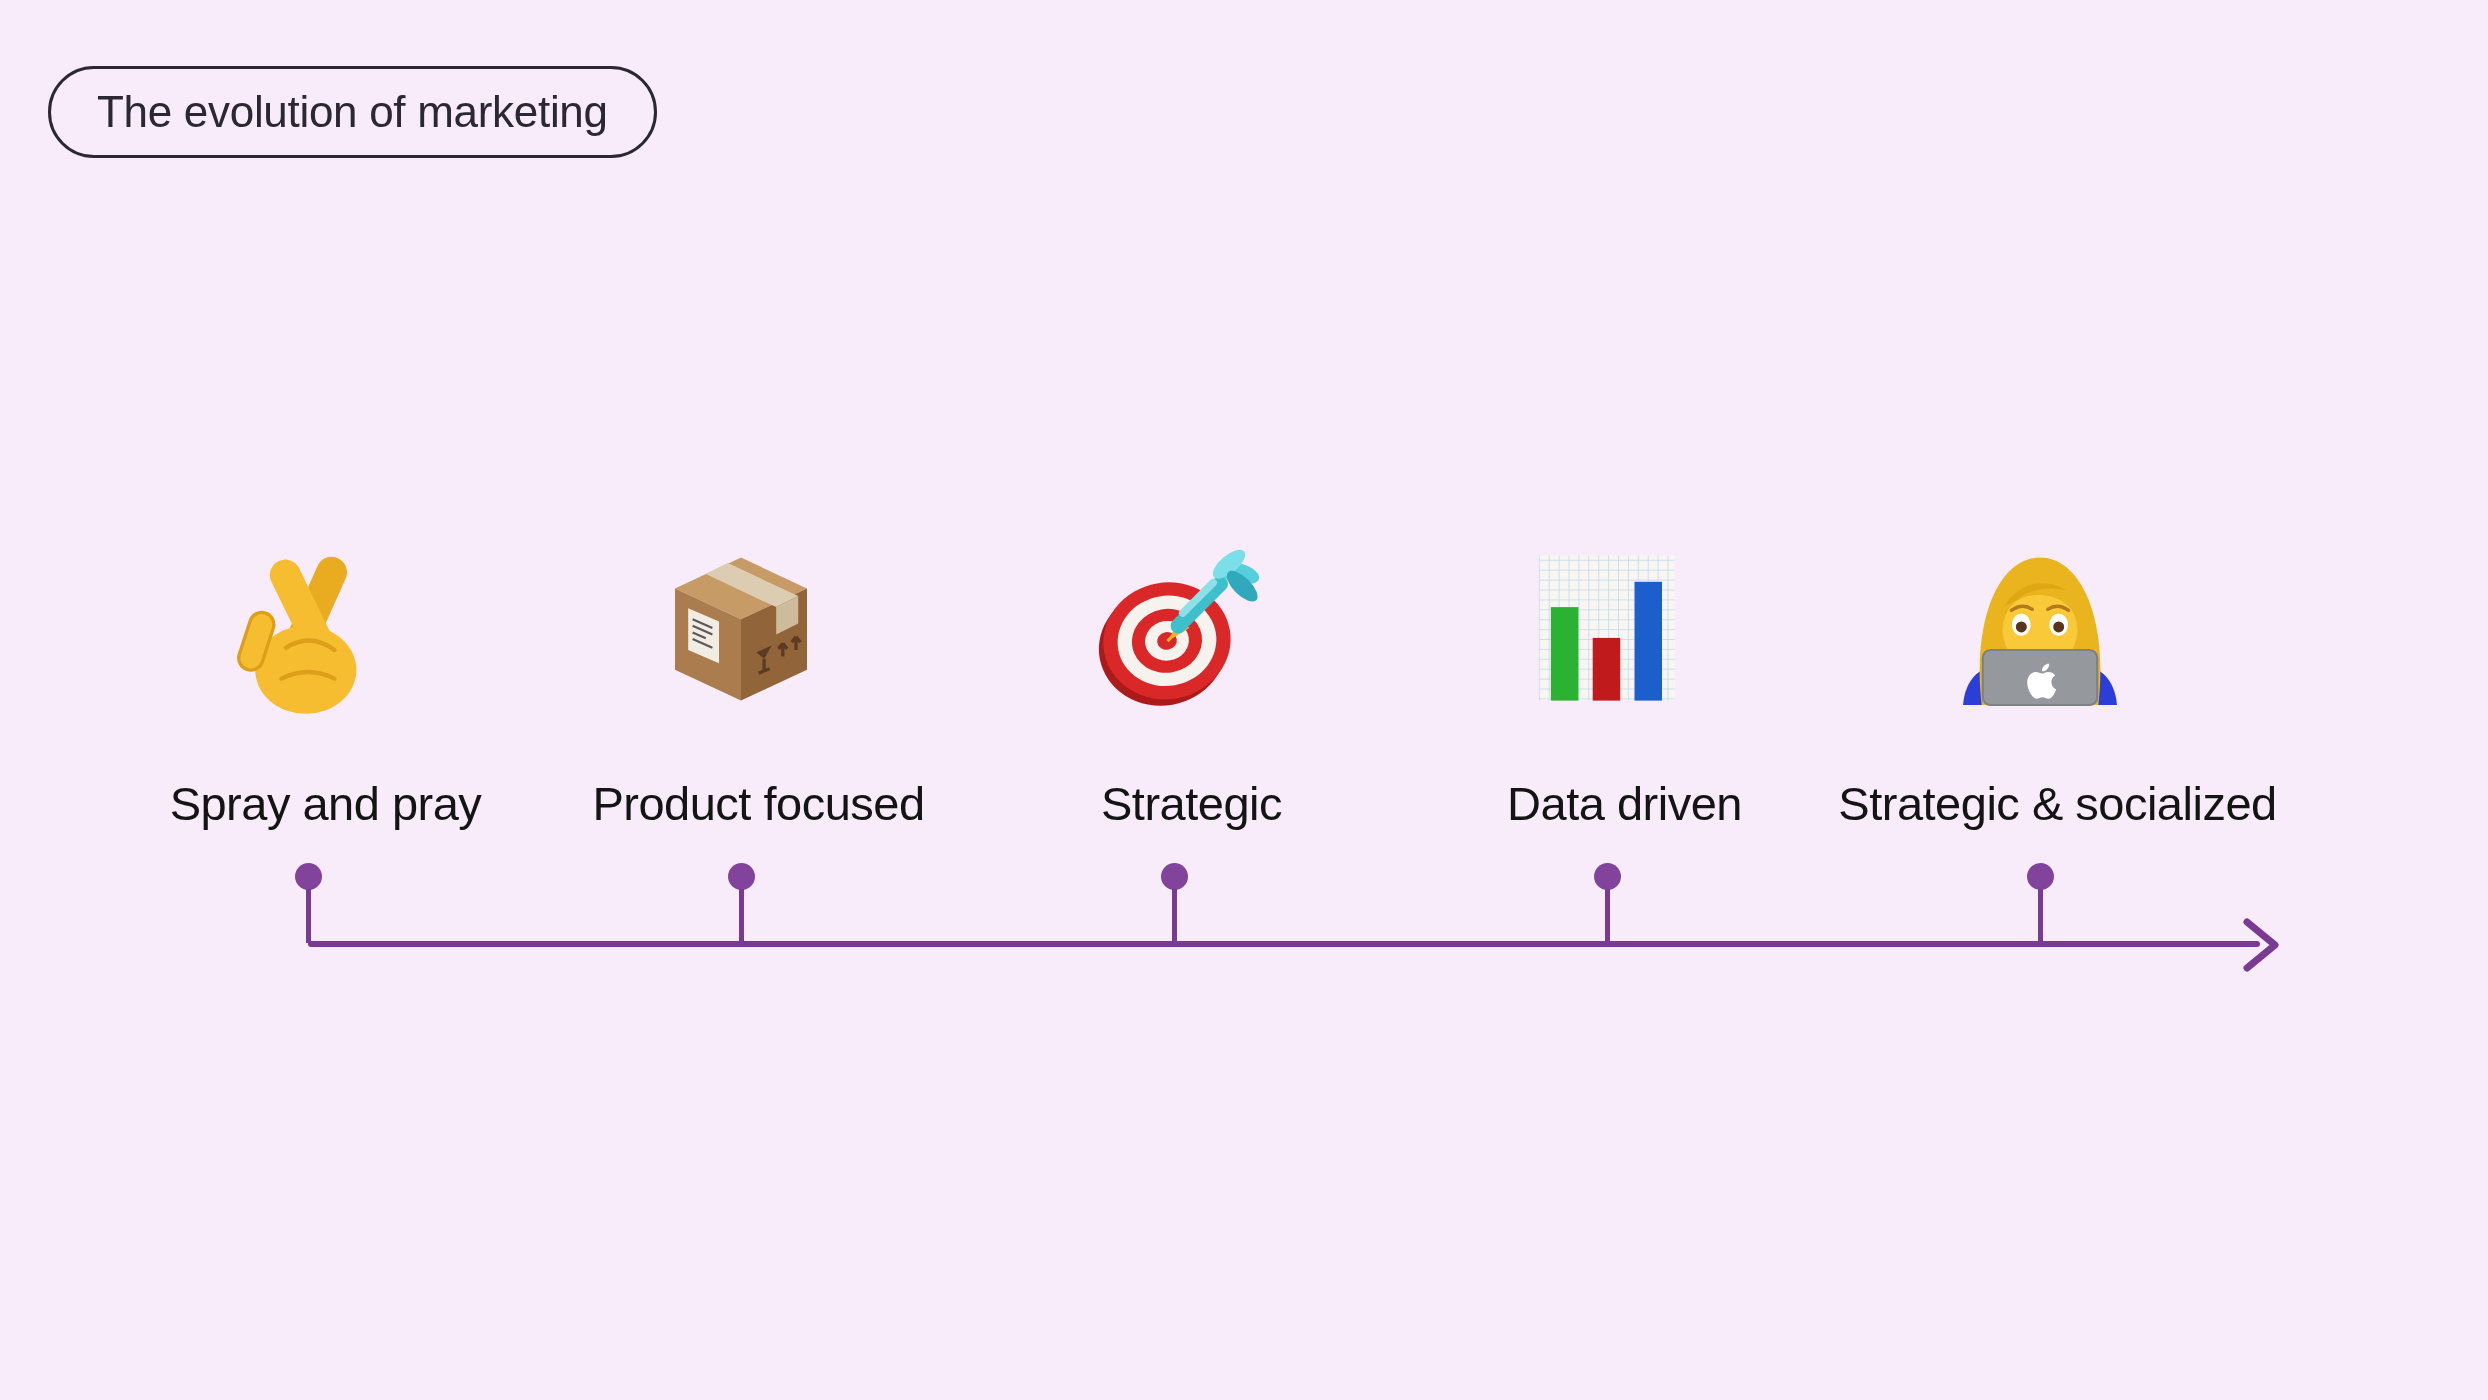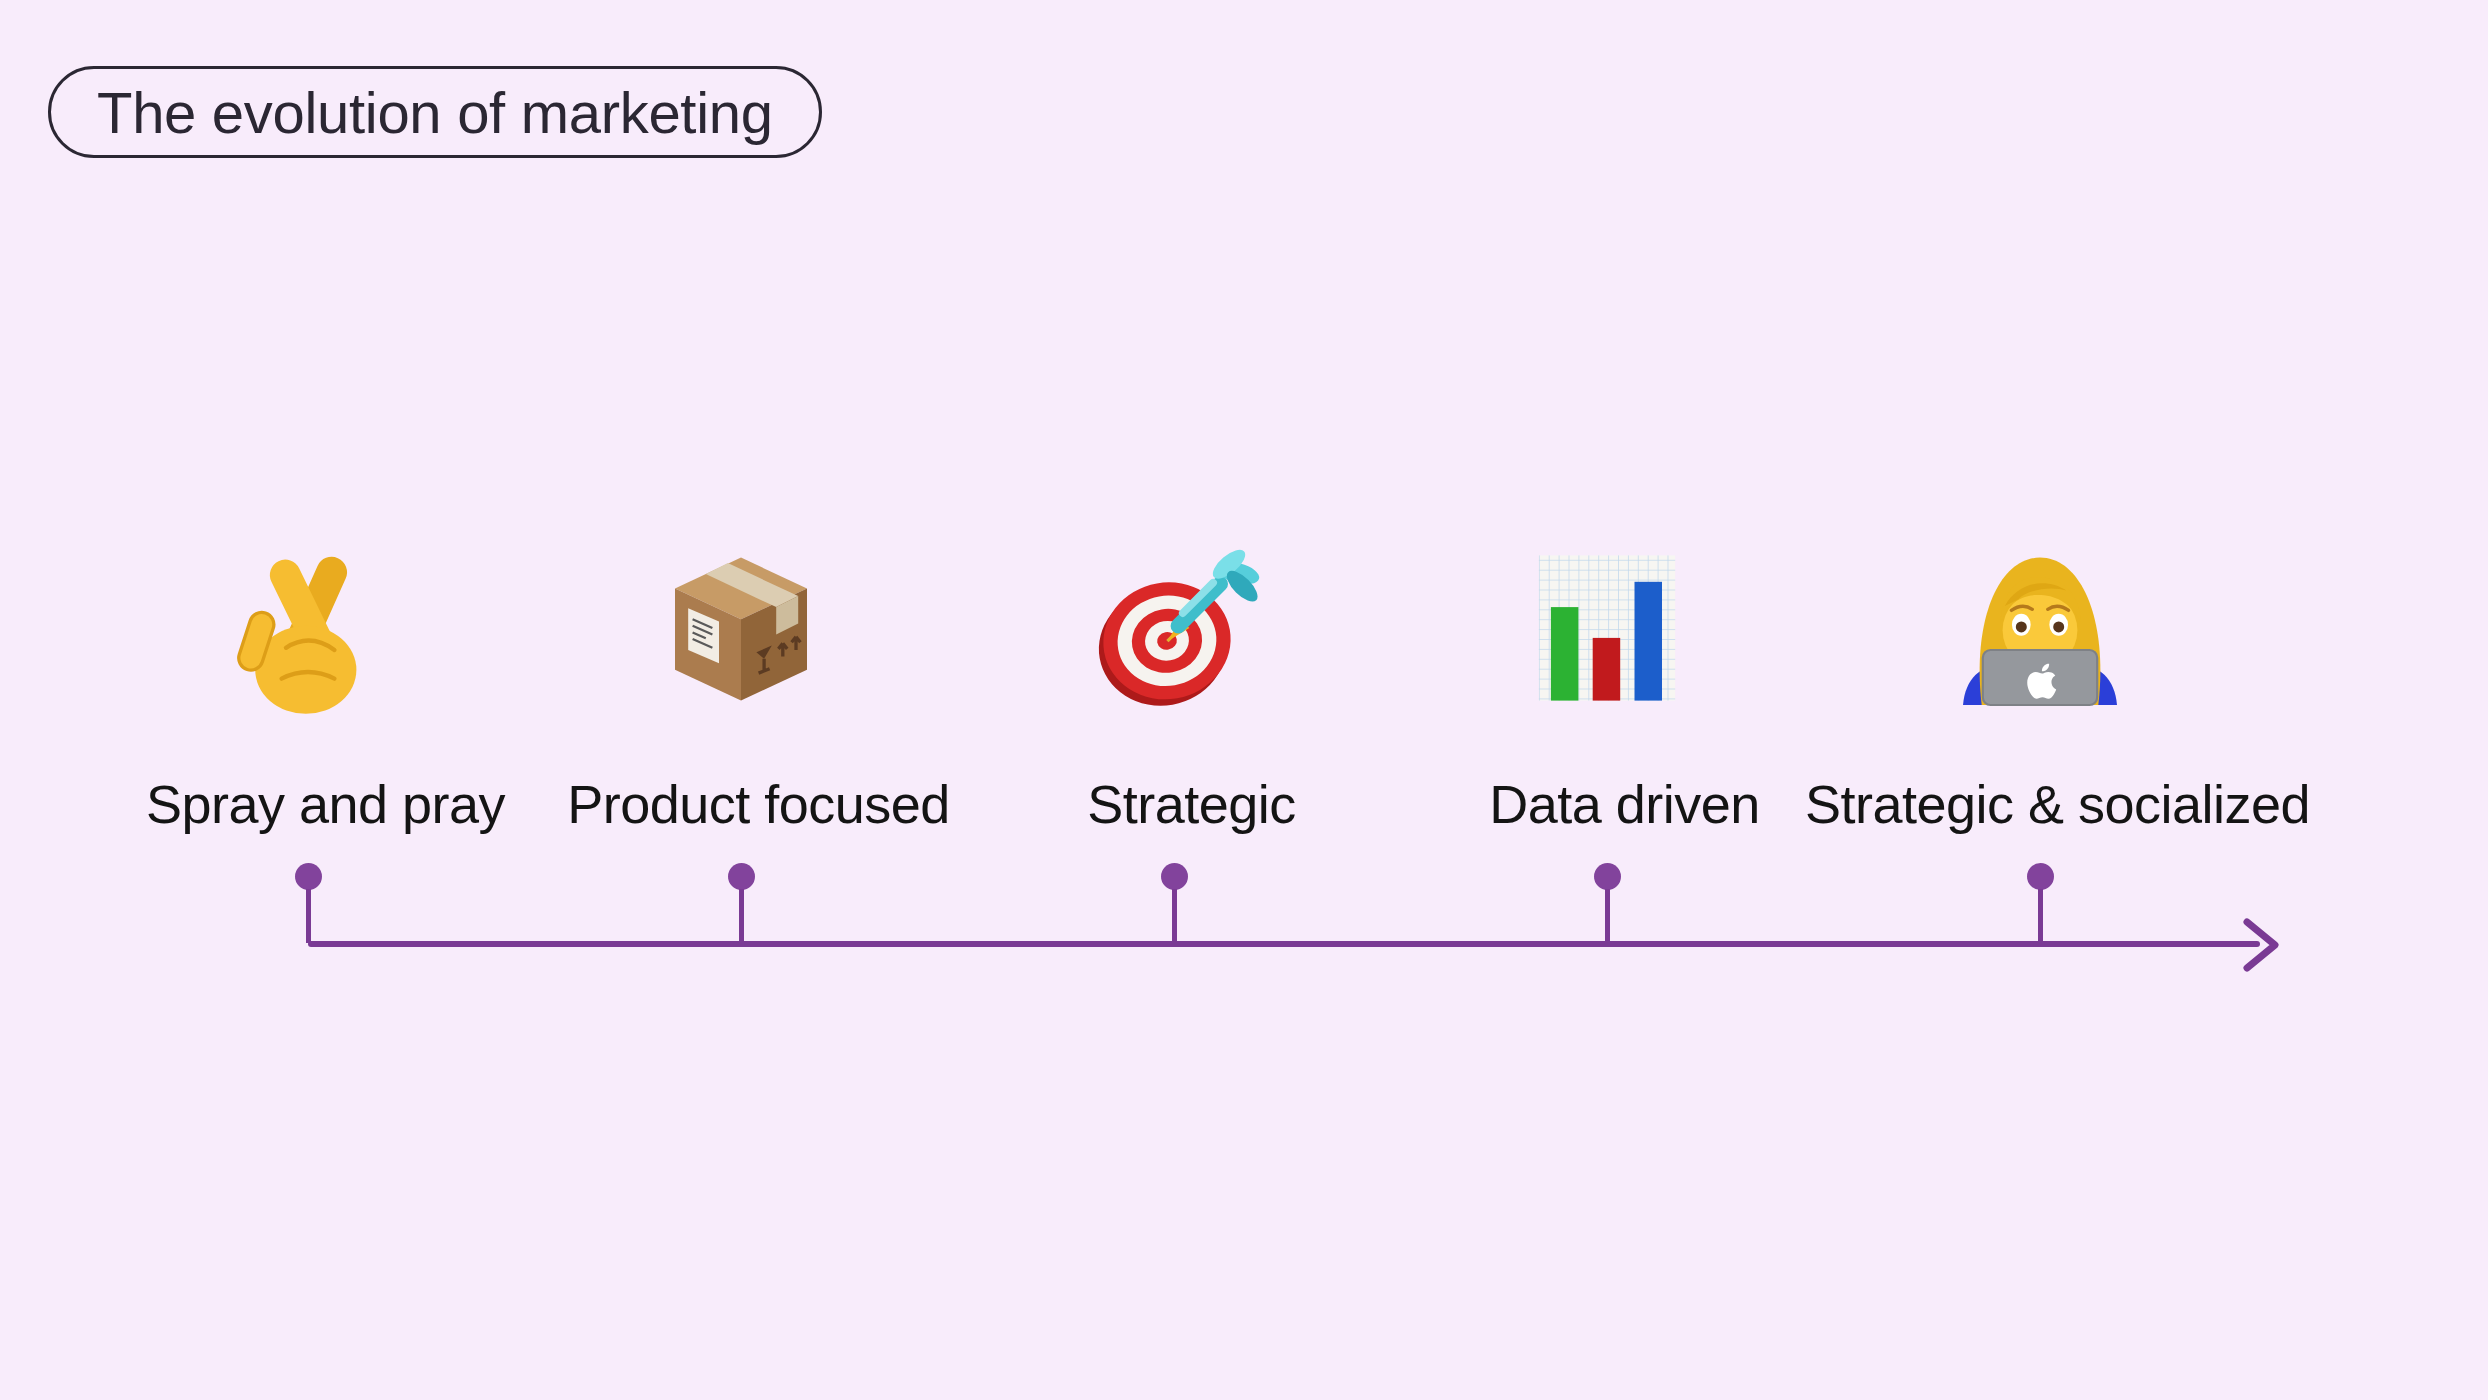--- a/index.html
+++ b/index.html
@@ -18,7 +18,7 @@
     border: 3px solid var(--title, #2b2733);
     border-radius: 49px;
     display: inline-flex; align-items: center;
-    font-size: 58px; letter-spacing: -0.3px;
+    font-size: 44px; letter-spacing: -0.3px;
     color: var(--title, #2b2733);
     box-sizing: border-box;
     white-space: nowrap;

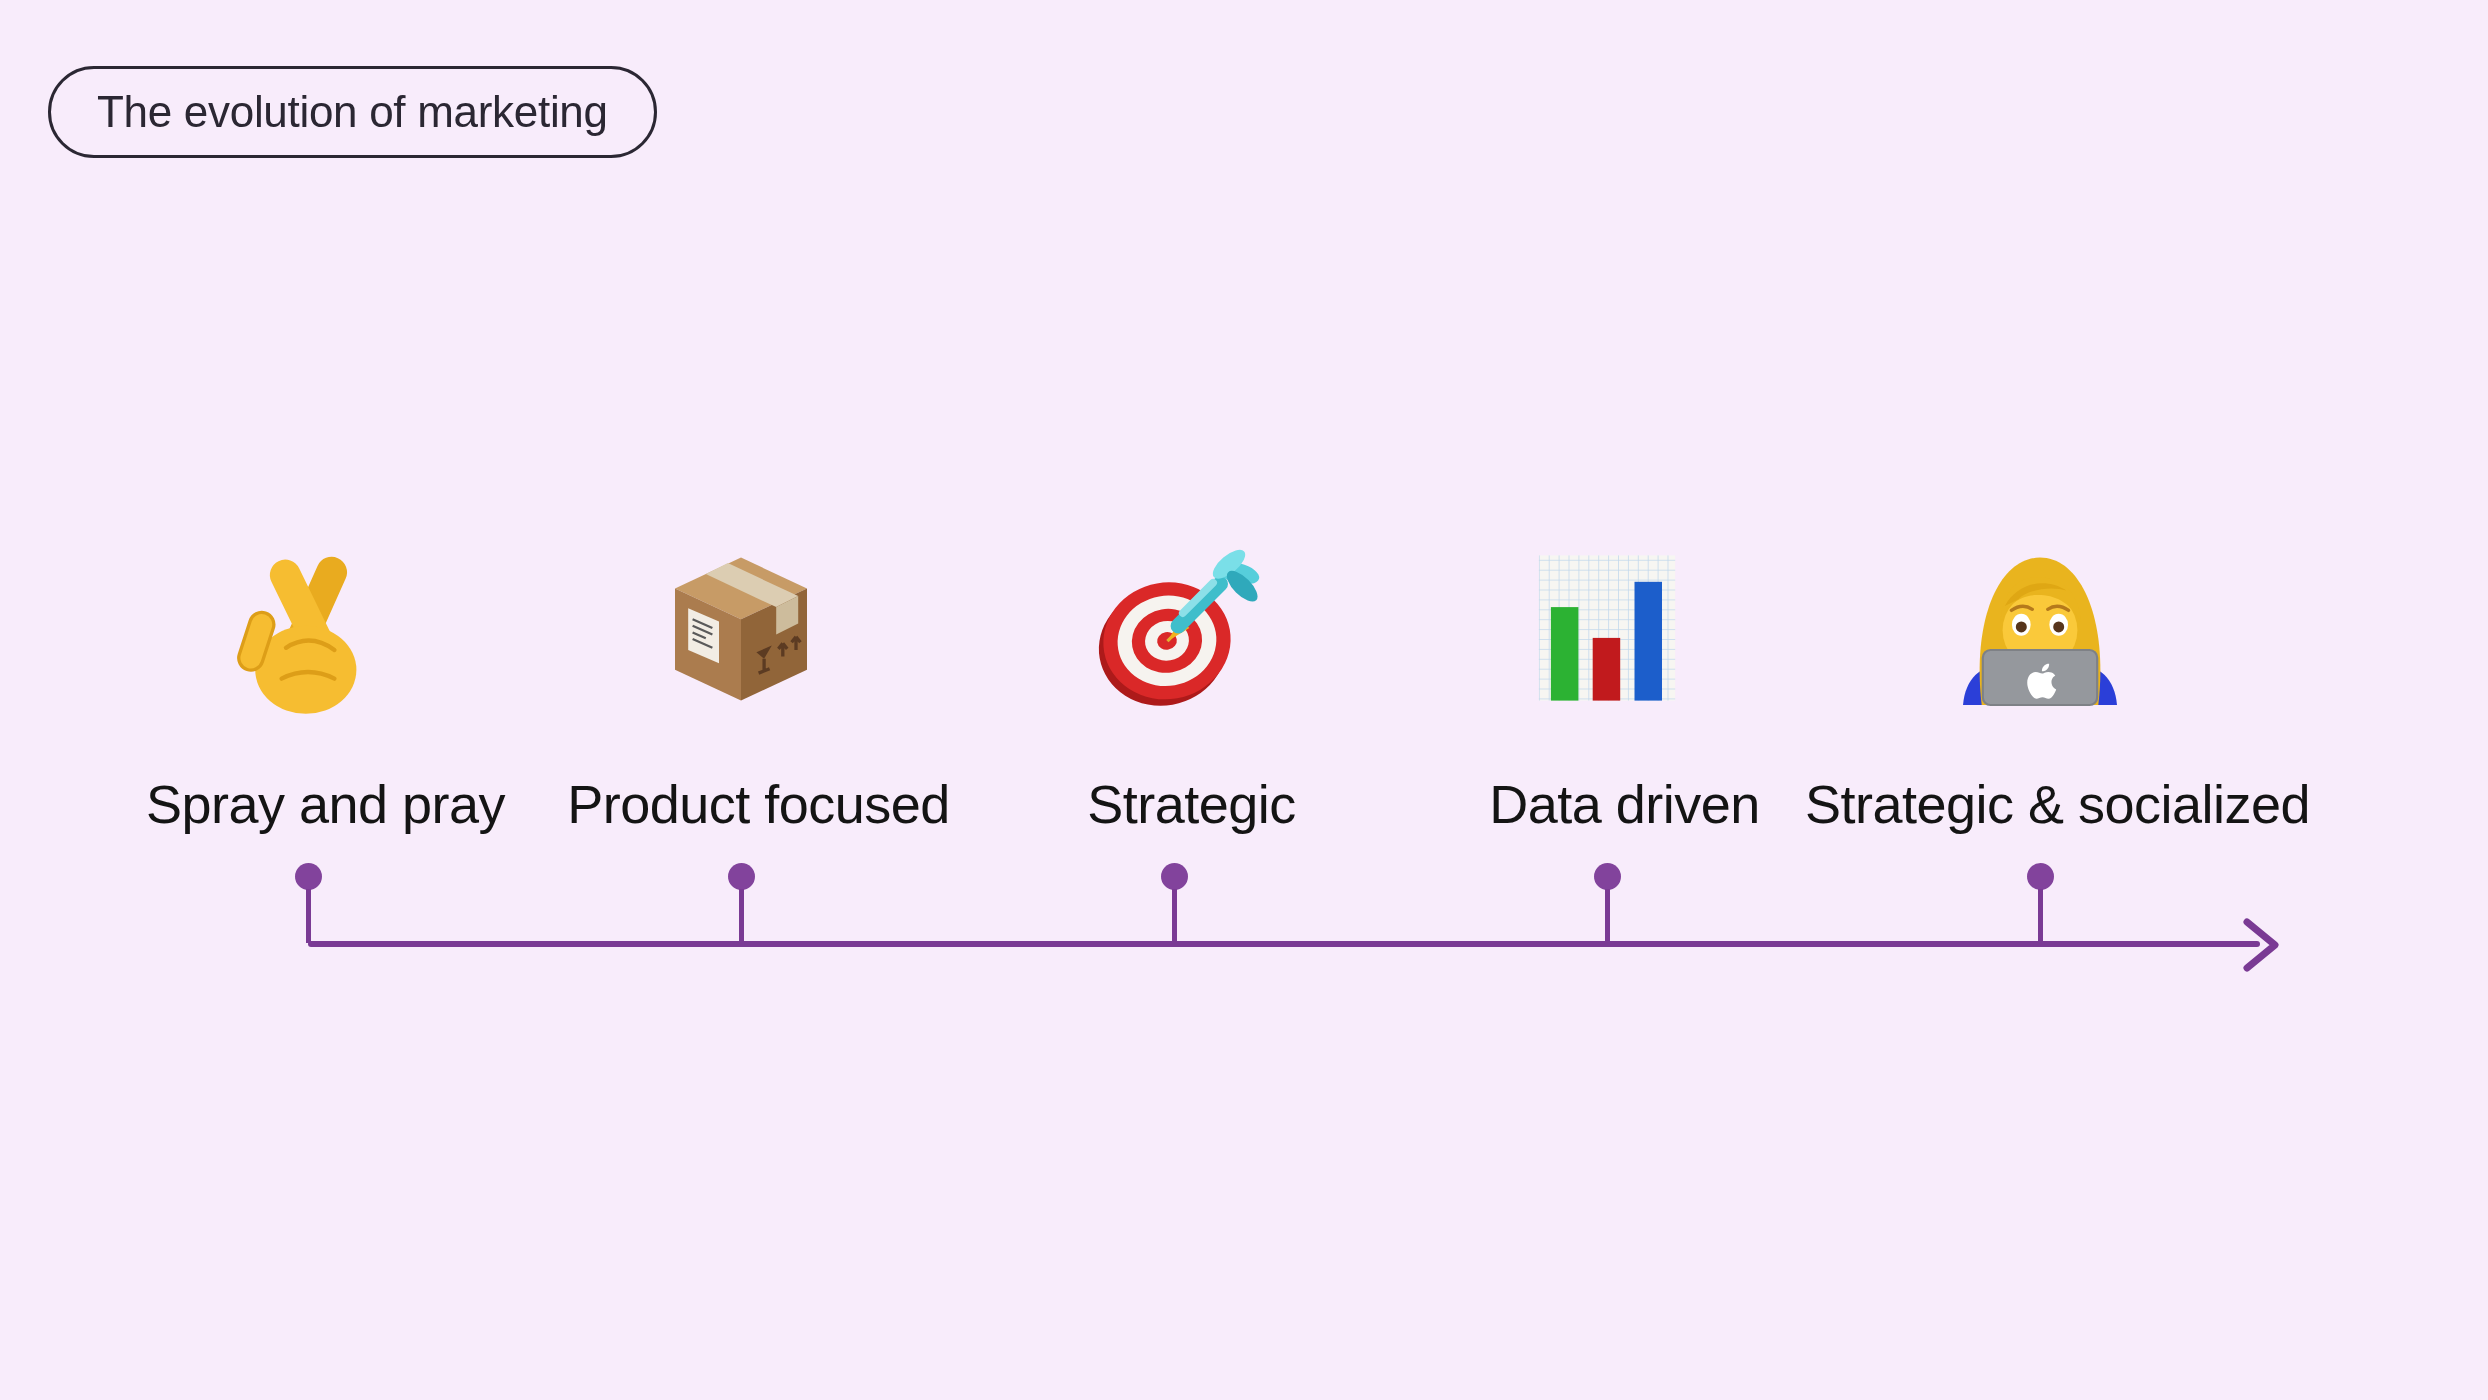--- a/index.html
+++ b/index.html
@@ -41,7 +41,7 @@
 
   .label {
     margin-top: 62px;
-    font-size: 54px; line-height: 52px; letter-spacing: -0.5px;
+    font-size: 47px; line-height: 52px; letter-spacing: -0.5px;
     color: var(--label, #141414);
     white-space: nowrap;
     margin-left: 35px;

